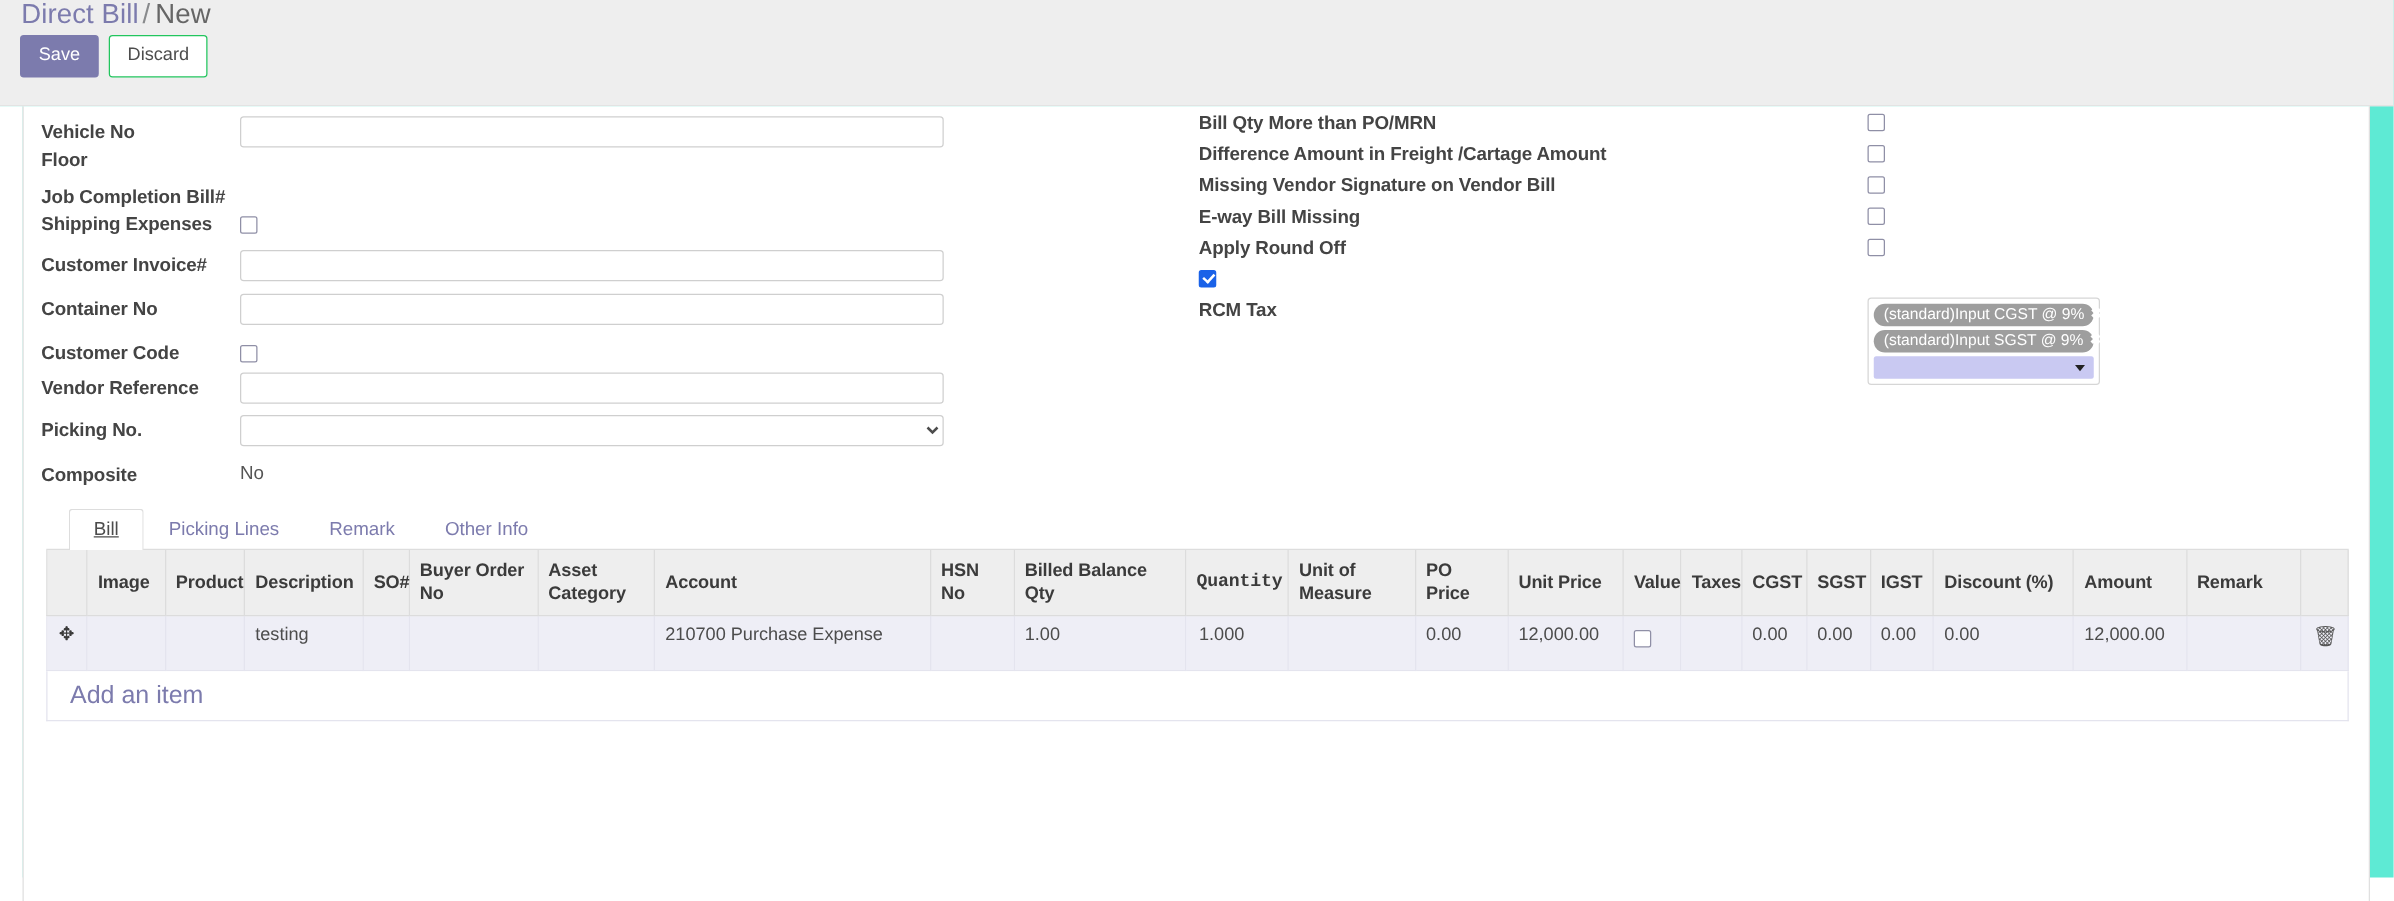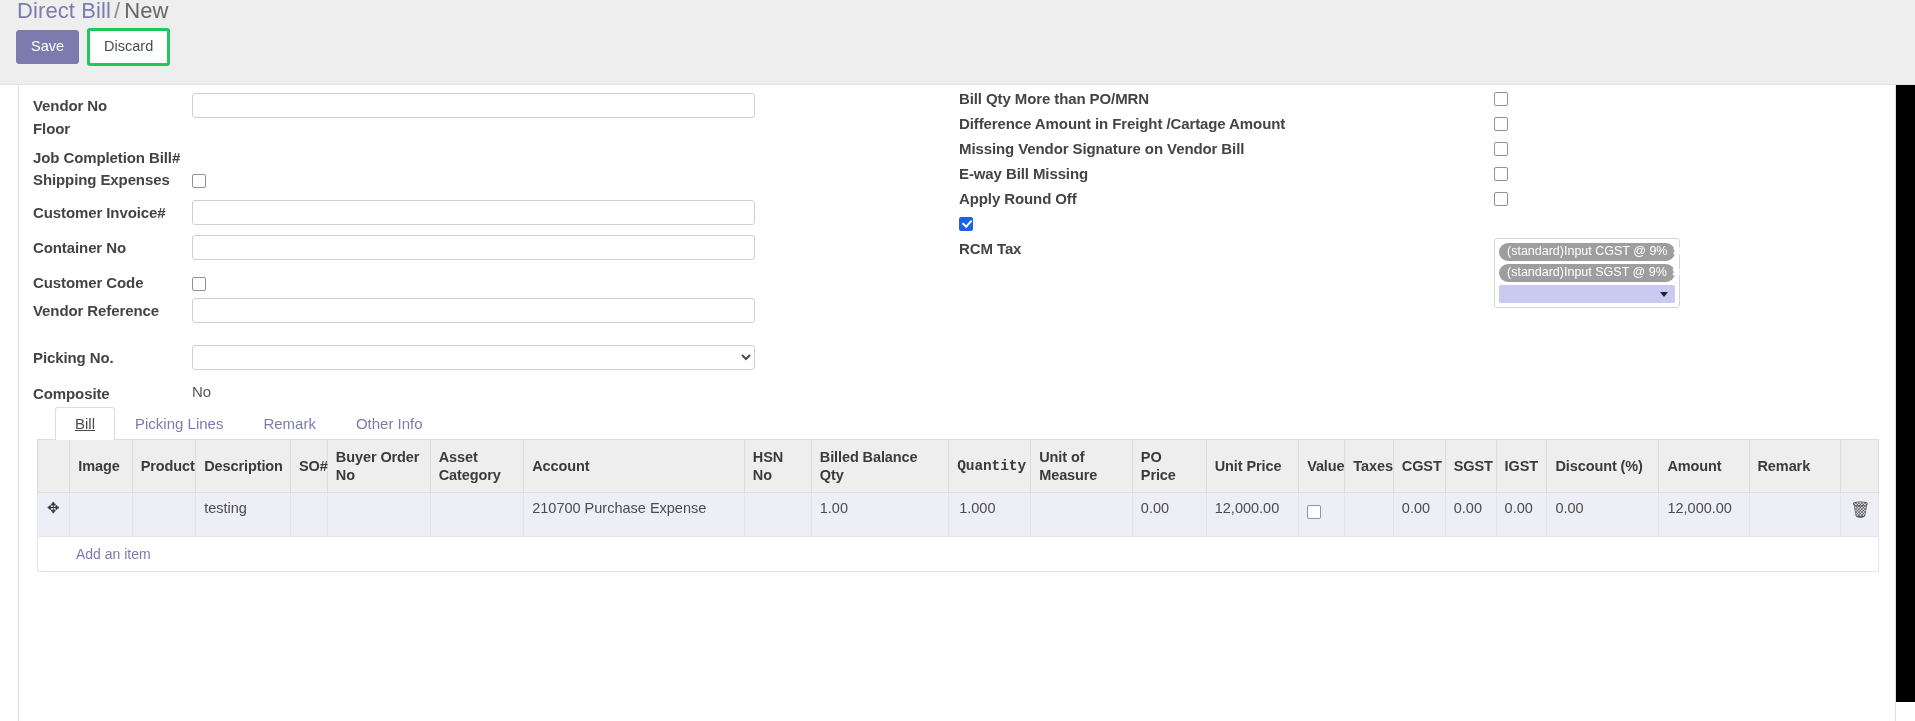--- a/index.html
+++ b/index.html
@@ -20,7 +20,7 @@
     position: relative;
     width: 1915px;
     height: 702px;
-    background: #000000;
+    background: #5eead4;
   }
 
   

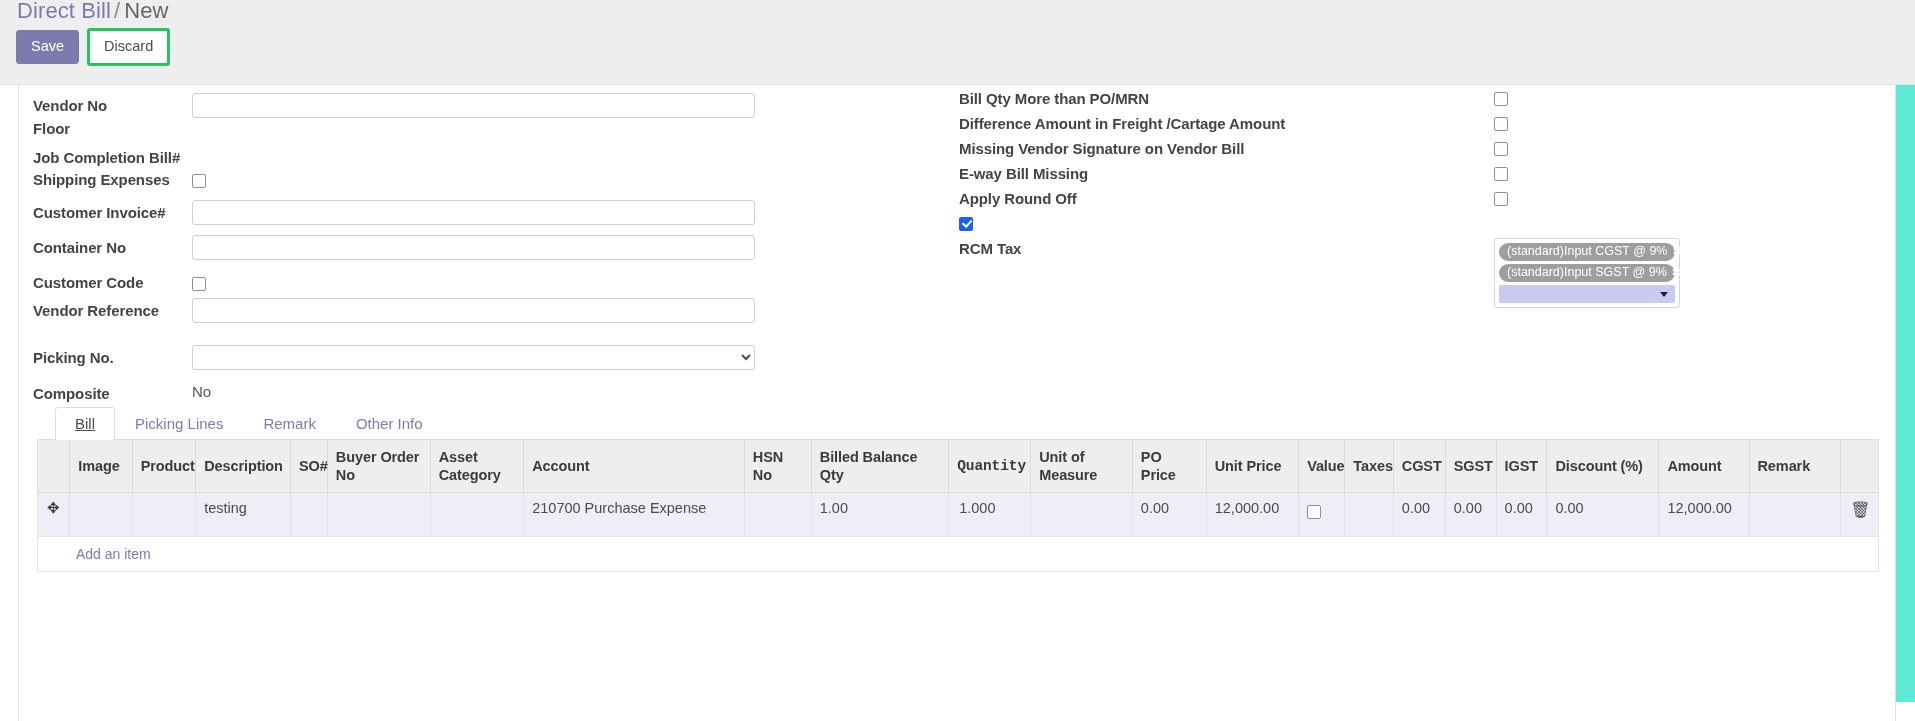--- a/index.html
+++ b/index.html
@@ -77,7 +77,7 @@
   .btn-default {
     background: #ffffff;
     color: #4c4c4c;
-    border: 3px solid #22c55e;
+    border: 1px solid #22c55e;
   }
 
   

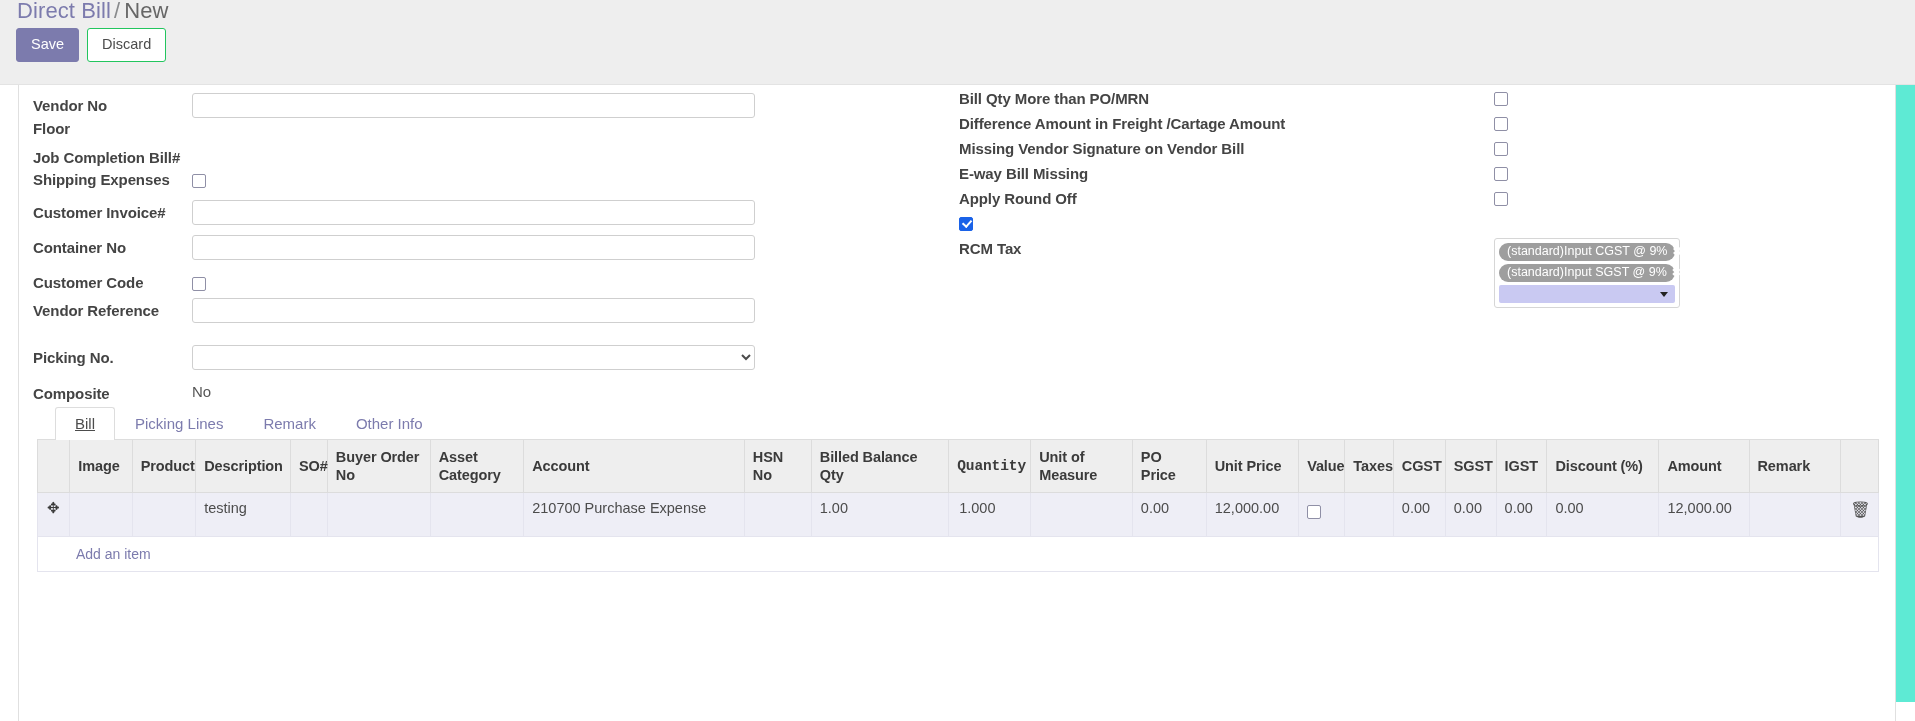--- a/index.html
+++ b/index.html
@@ -396,7 +396,7 @@
       <div class="col col-left">
 
         <div class="frow" style="margin-top:7px;">
-          <div class="flabel">Vendor No</div>
+          <div class="flabel">Vehicle No</div>
           <div class="fval">
             <input class="txtinput" type="text" value="" style="">
           </div>

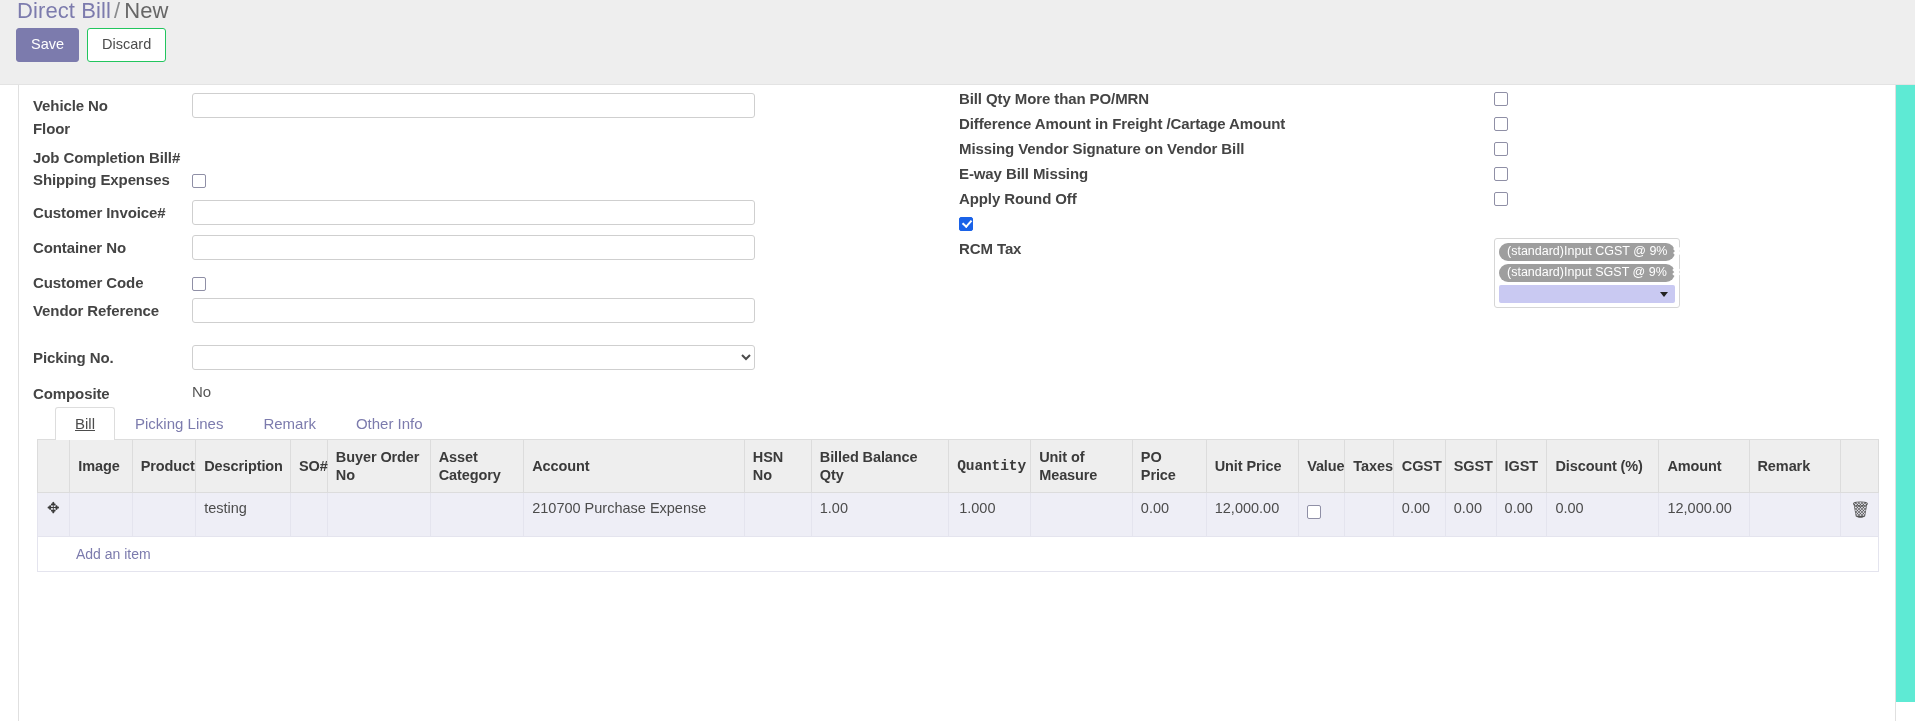--- a/index.html
+++ b/index.html
@@ -448,7 +448,7 @@
           </div>
         </div>
 
-        <div class="frow" style="margin-top:21px;">
+        <div class="frow" style="margin-top:8px;">
           <div class="flabel">Picking No.</div>
           <div class="fval">
             <select class="selinput">

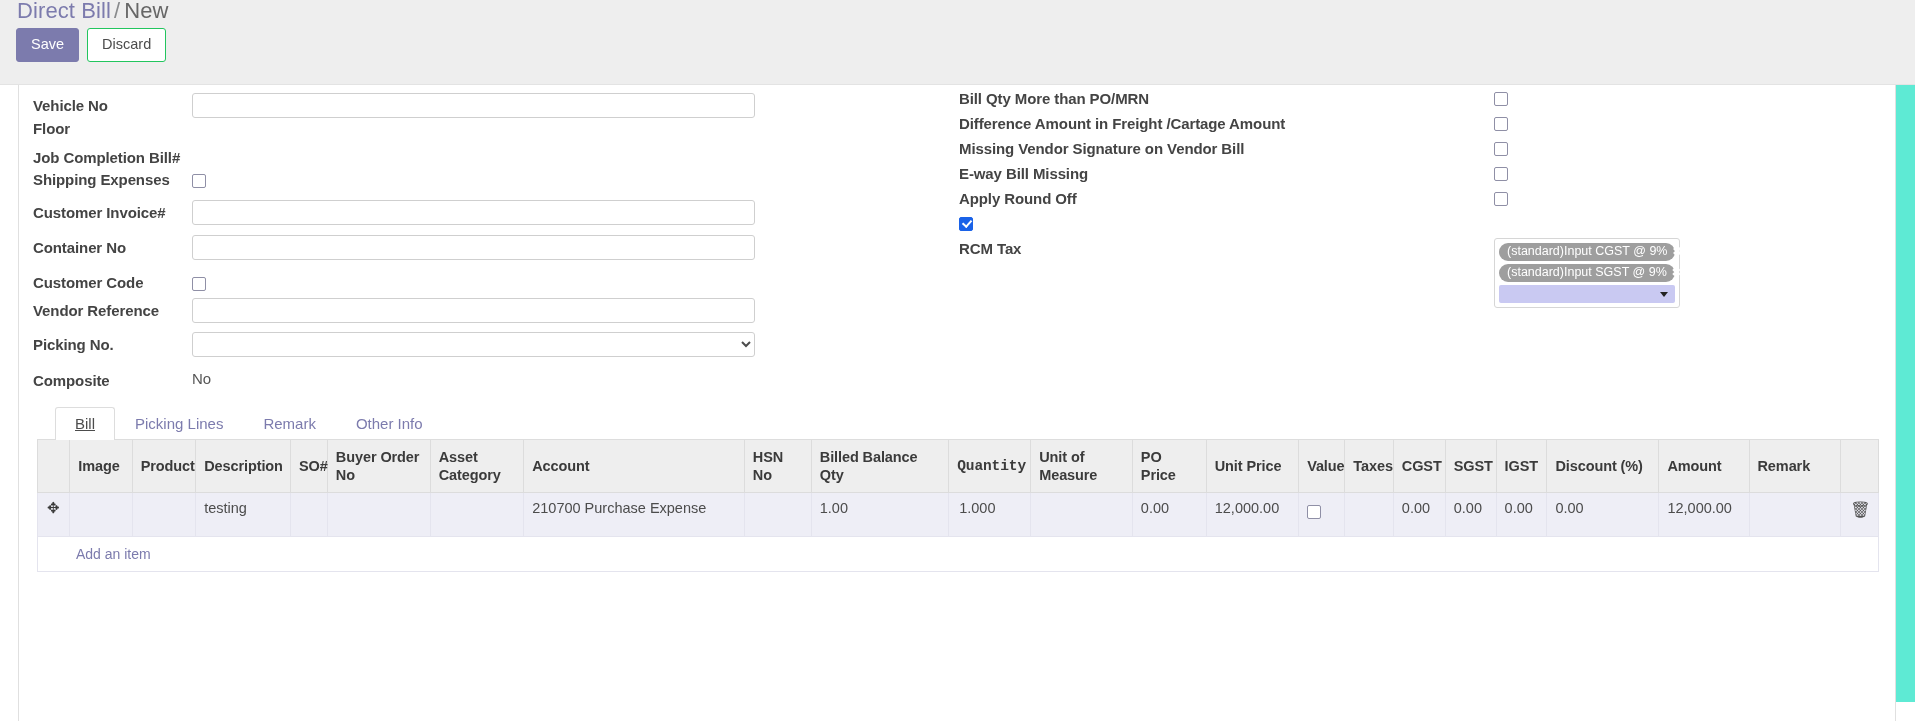--- a/index.html
+++ b/index.html
@@ -366,10 +366,9 @@
   }
   .add-link {
     color: #7c7bad;
-    font-size: 14px;
+    font-size: 20px;
     text-decoration: none;
     cursor: pointer;
-    margin-left: 20px;
   }
 </style>
 </head>

